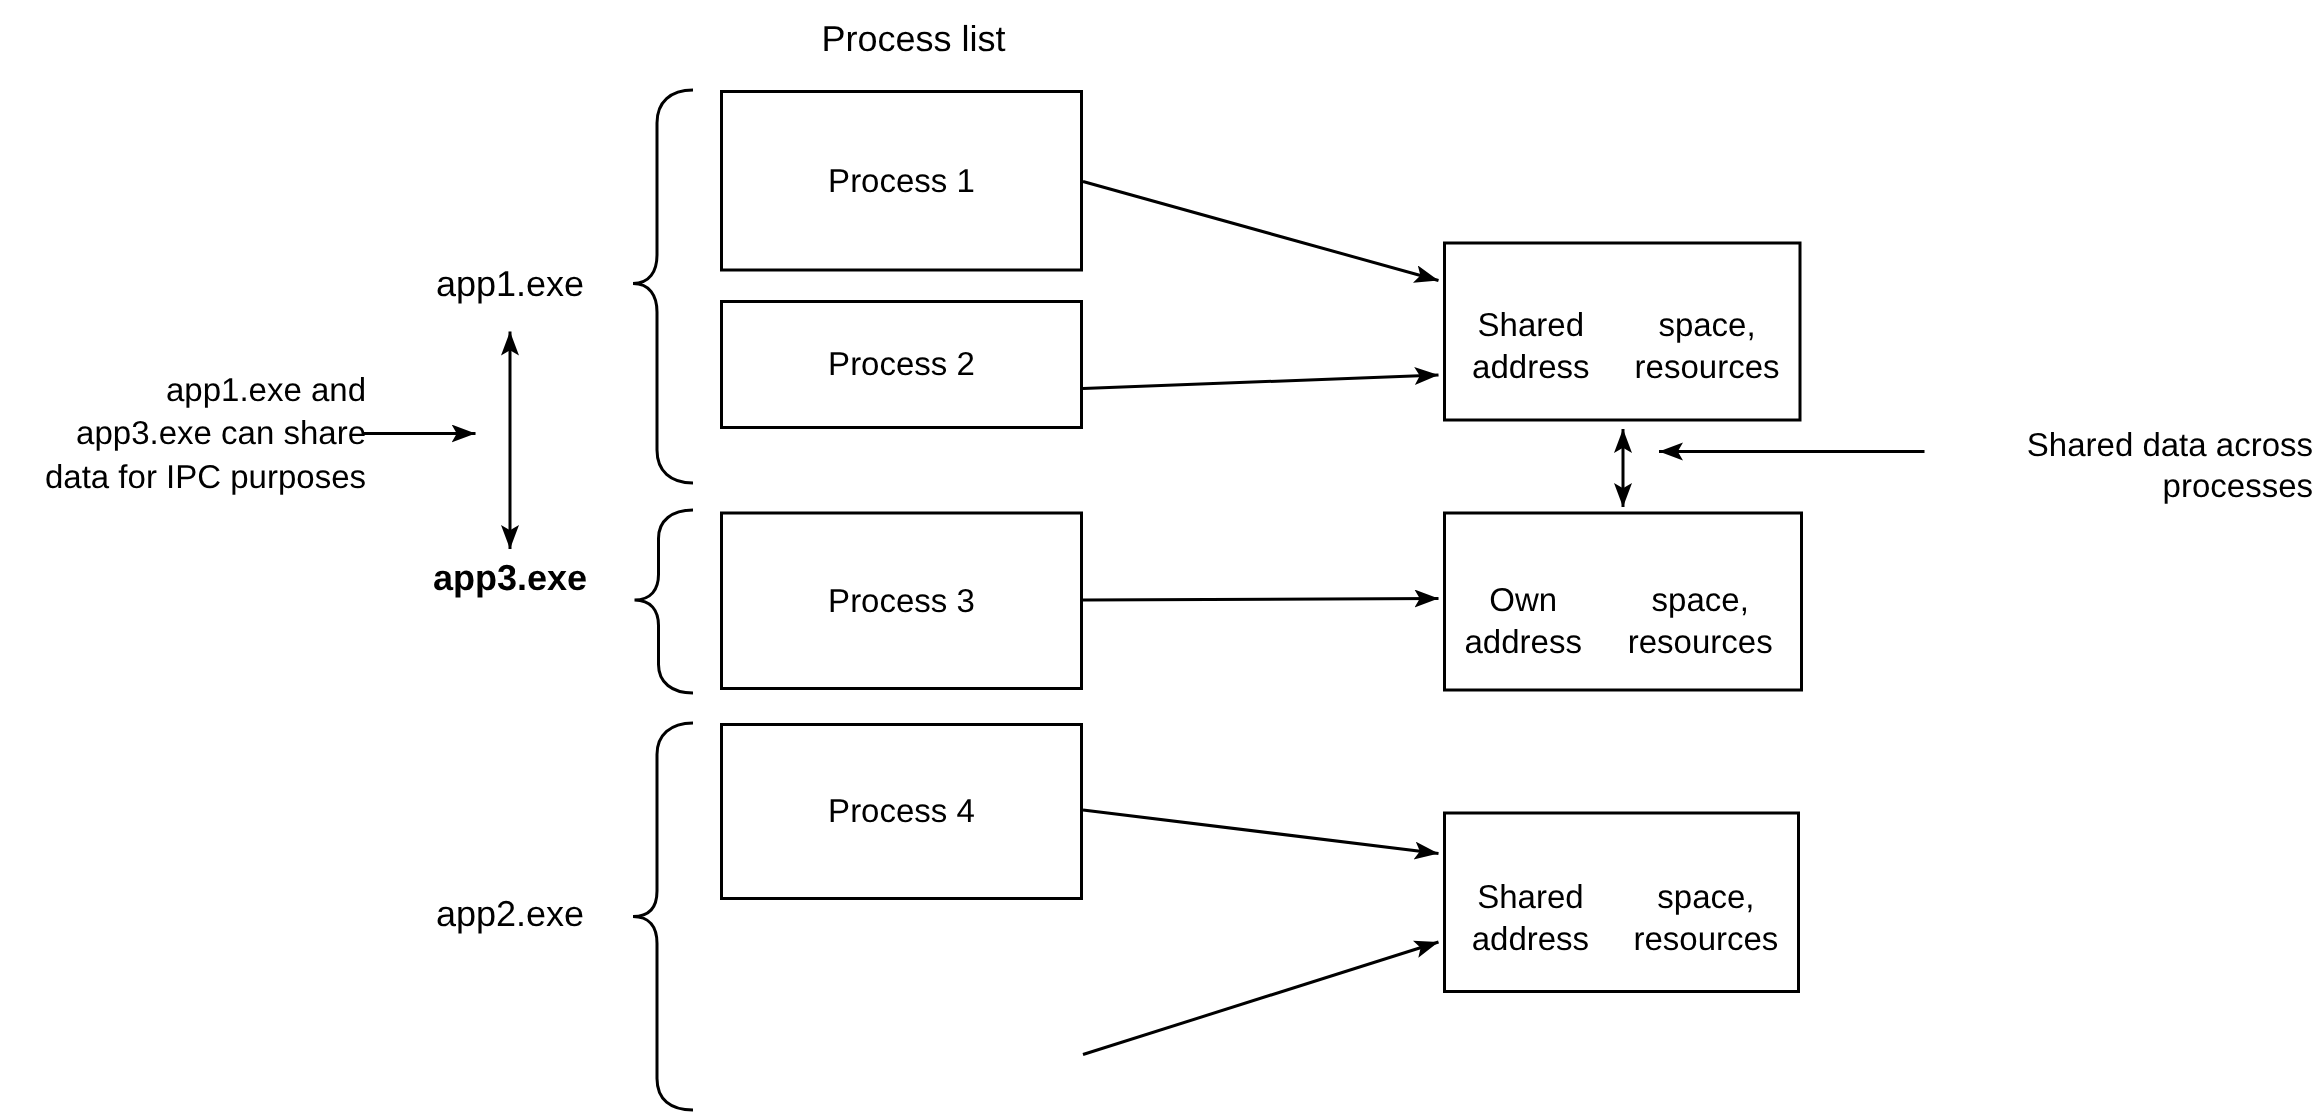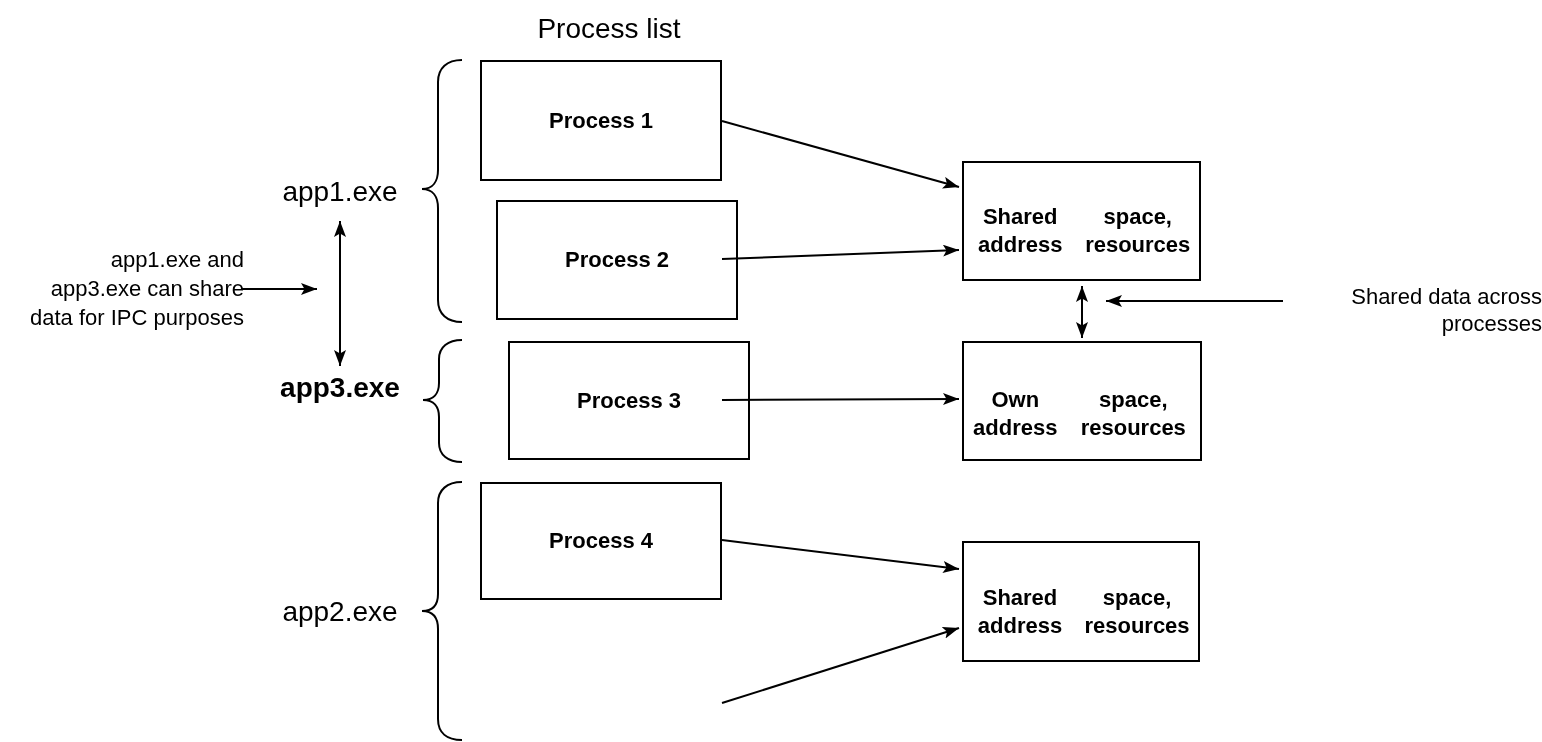--- a/index.html
+++ b/index.html
@@ -46,7 +46,7 @@
   .res-shared-bottom { left: 962px; top: 541px; width: 238px; height: 121px; padding-top: 20px; }
   .label {
     position: absolute;
-    font-size: 28px;
+    font-size: 24px;
     text-align: center;
     z-index: 2;
     white-space: nowrap;

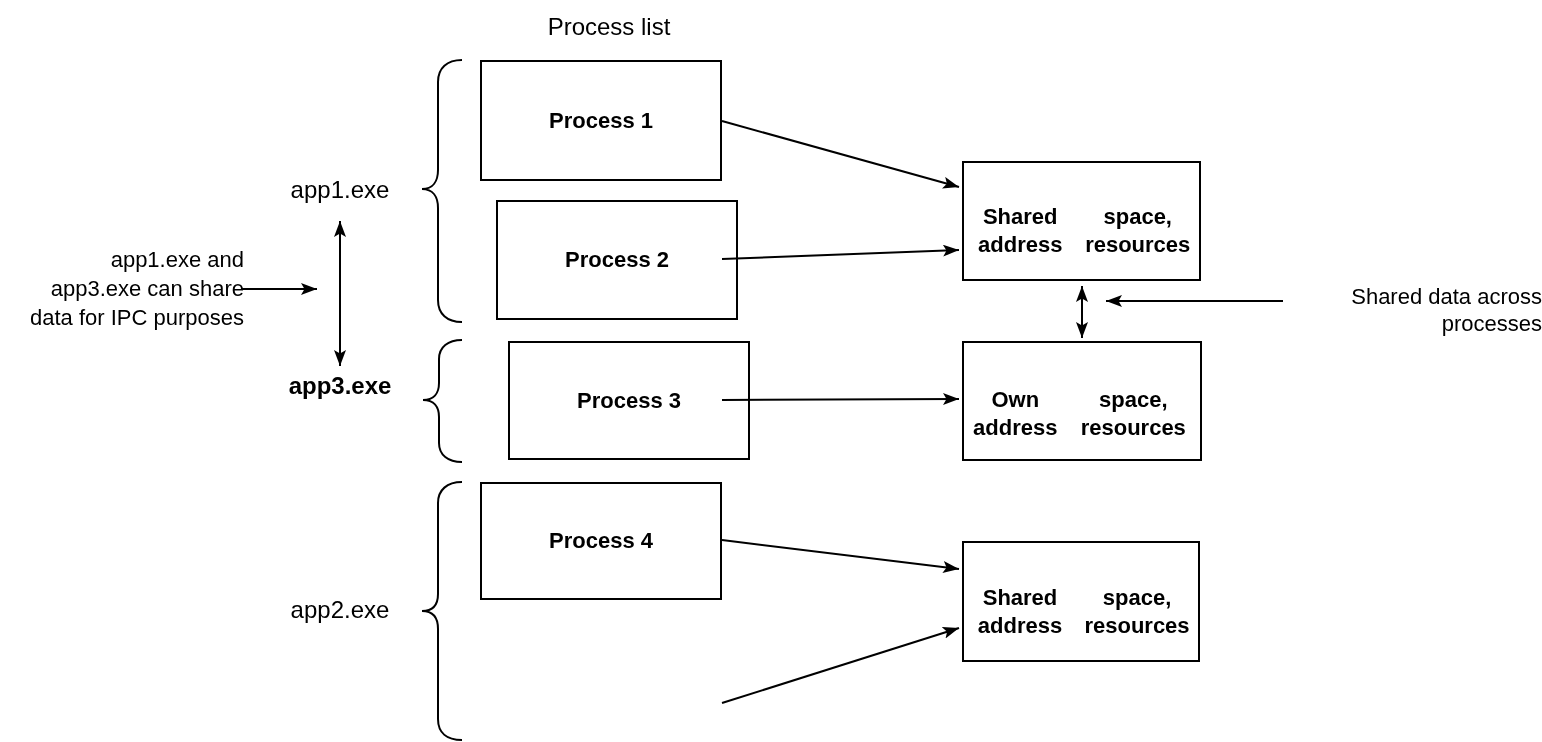--- a/index.html
+++ b/index.html
@@ -31,7 +31,6 @@
     font-size: 22px;
     line-height: 28px;
     z-index: 2;
-    font-weight: bold;
   }
   .res {
     justify-content: flex-start;

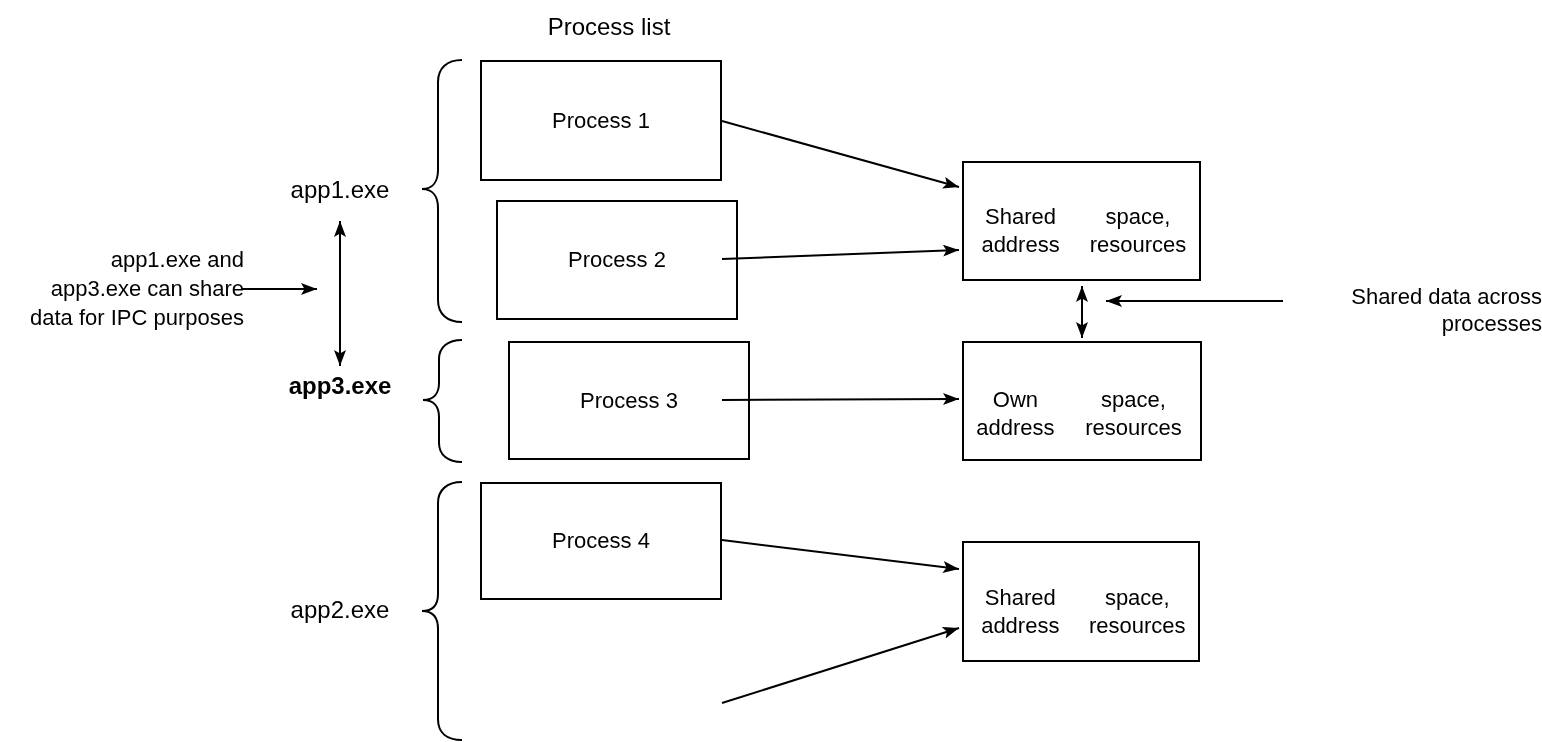--- a/index.html
+++ b/index.html
@@ -36,7 +36,7 @@
     justify-content: flex-start;
   }
   .proc-1 { left: 480px; top: 60px;  width: 242px; height: 121px; }
-  .proc-2 { left: 496px; top: 200px; width: 242px; height: 120px; }
+  .proc-2 { left: 480px; top: 200px; width: 242px; height: 86px; }
   .proc-3 { left: 480px; top: 341px; width: 242px; height: 119px; margin-left: 28px; }
   .proc-4 { left: 480px; top: 482px; width: 242px; height: 118px; }
   .proc-5 { left: 480px; top: 622px; width: 242px; height: 118px; }

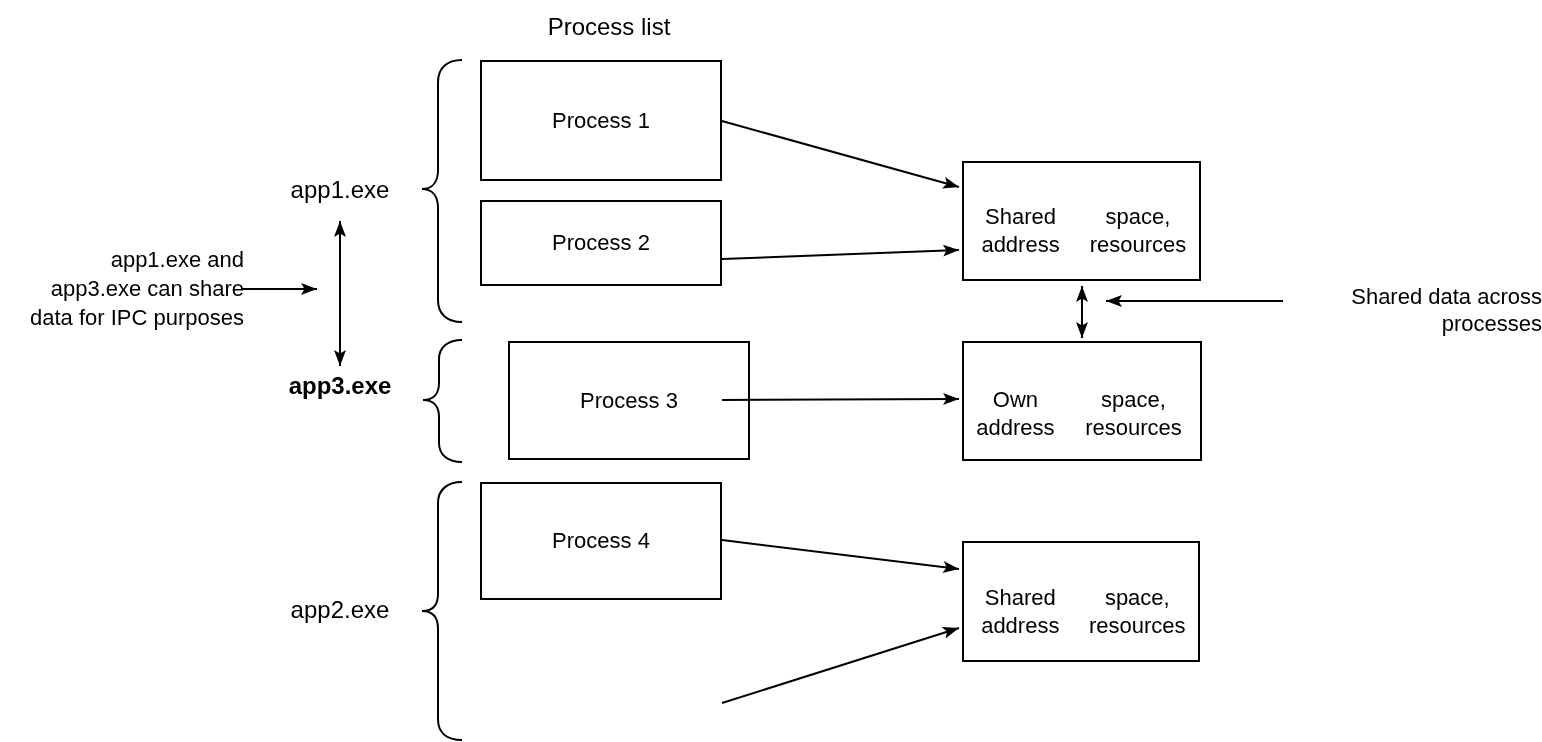--- a/index.html
+++ b/index.html
@@ -37,7 +37,7 @@
   }
   .proc-1 { left: 480px; top: 60px;  width: 242px; height: 121px; }
   .proc-2 { left: 480px; top: 200px; width: 242px; height: 86px; }
-  .proc-3 { left: 480px; top: 341px; width: 242px; height: 119px; margin-left: 28px; }
+  .proc-3 { left: 480px; top: 341px; width: 242px; height: 119px; }
   .proc-4 { left: 480px; top: 482px; width: 242px; height: 118px; }
   .proc-5 { left: 480px; top: 622px; width: 242px; height: 118px; }
   .res-shared-top    { left: 962px; top: 161px; width: 239px; height: 120px; padding-top: 20px; }

